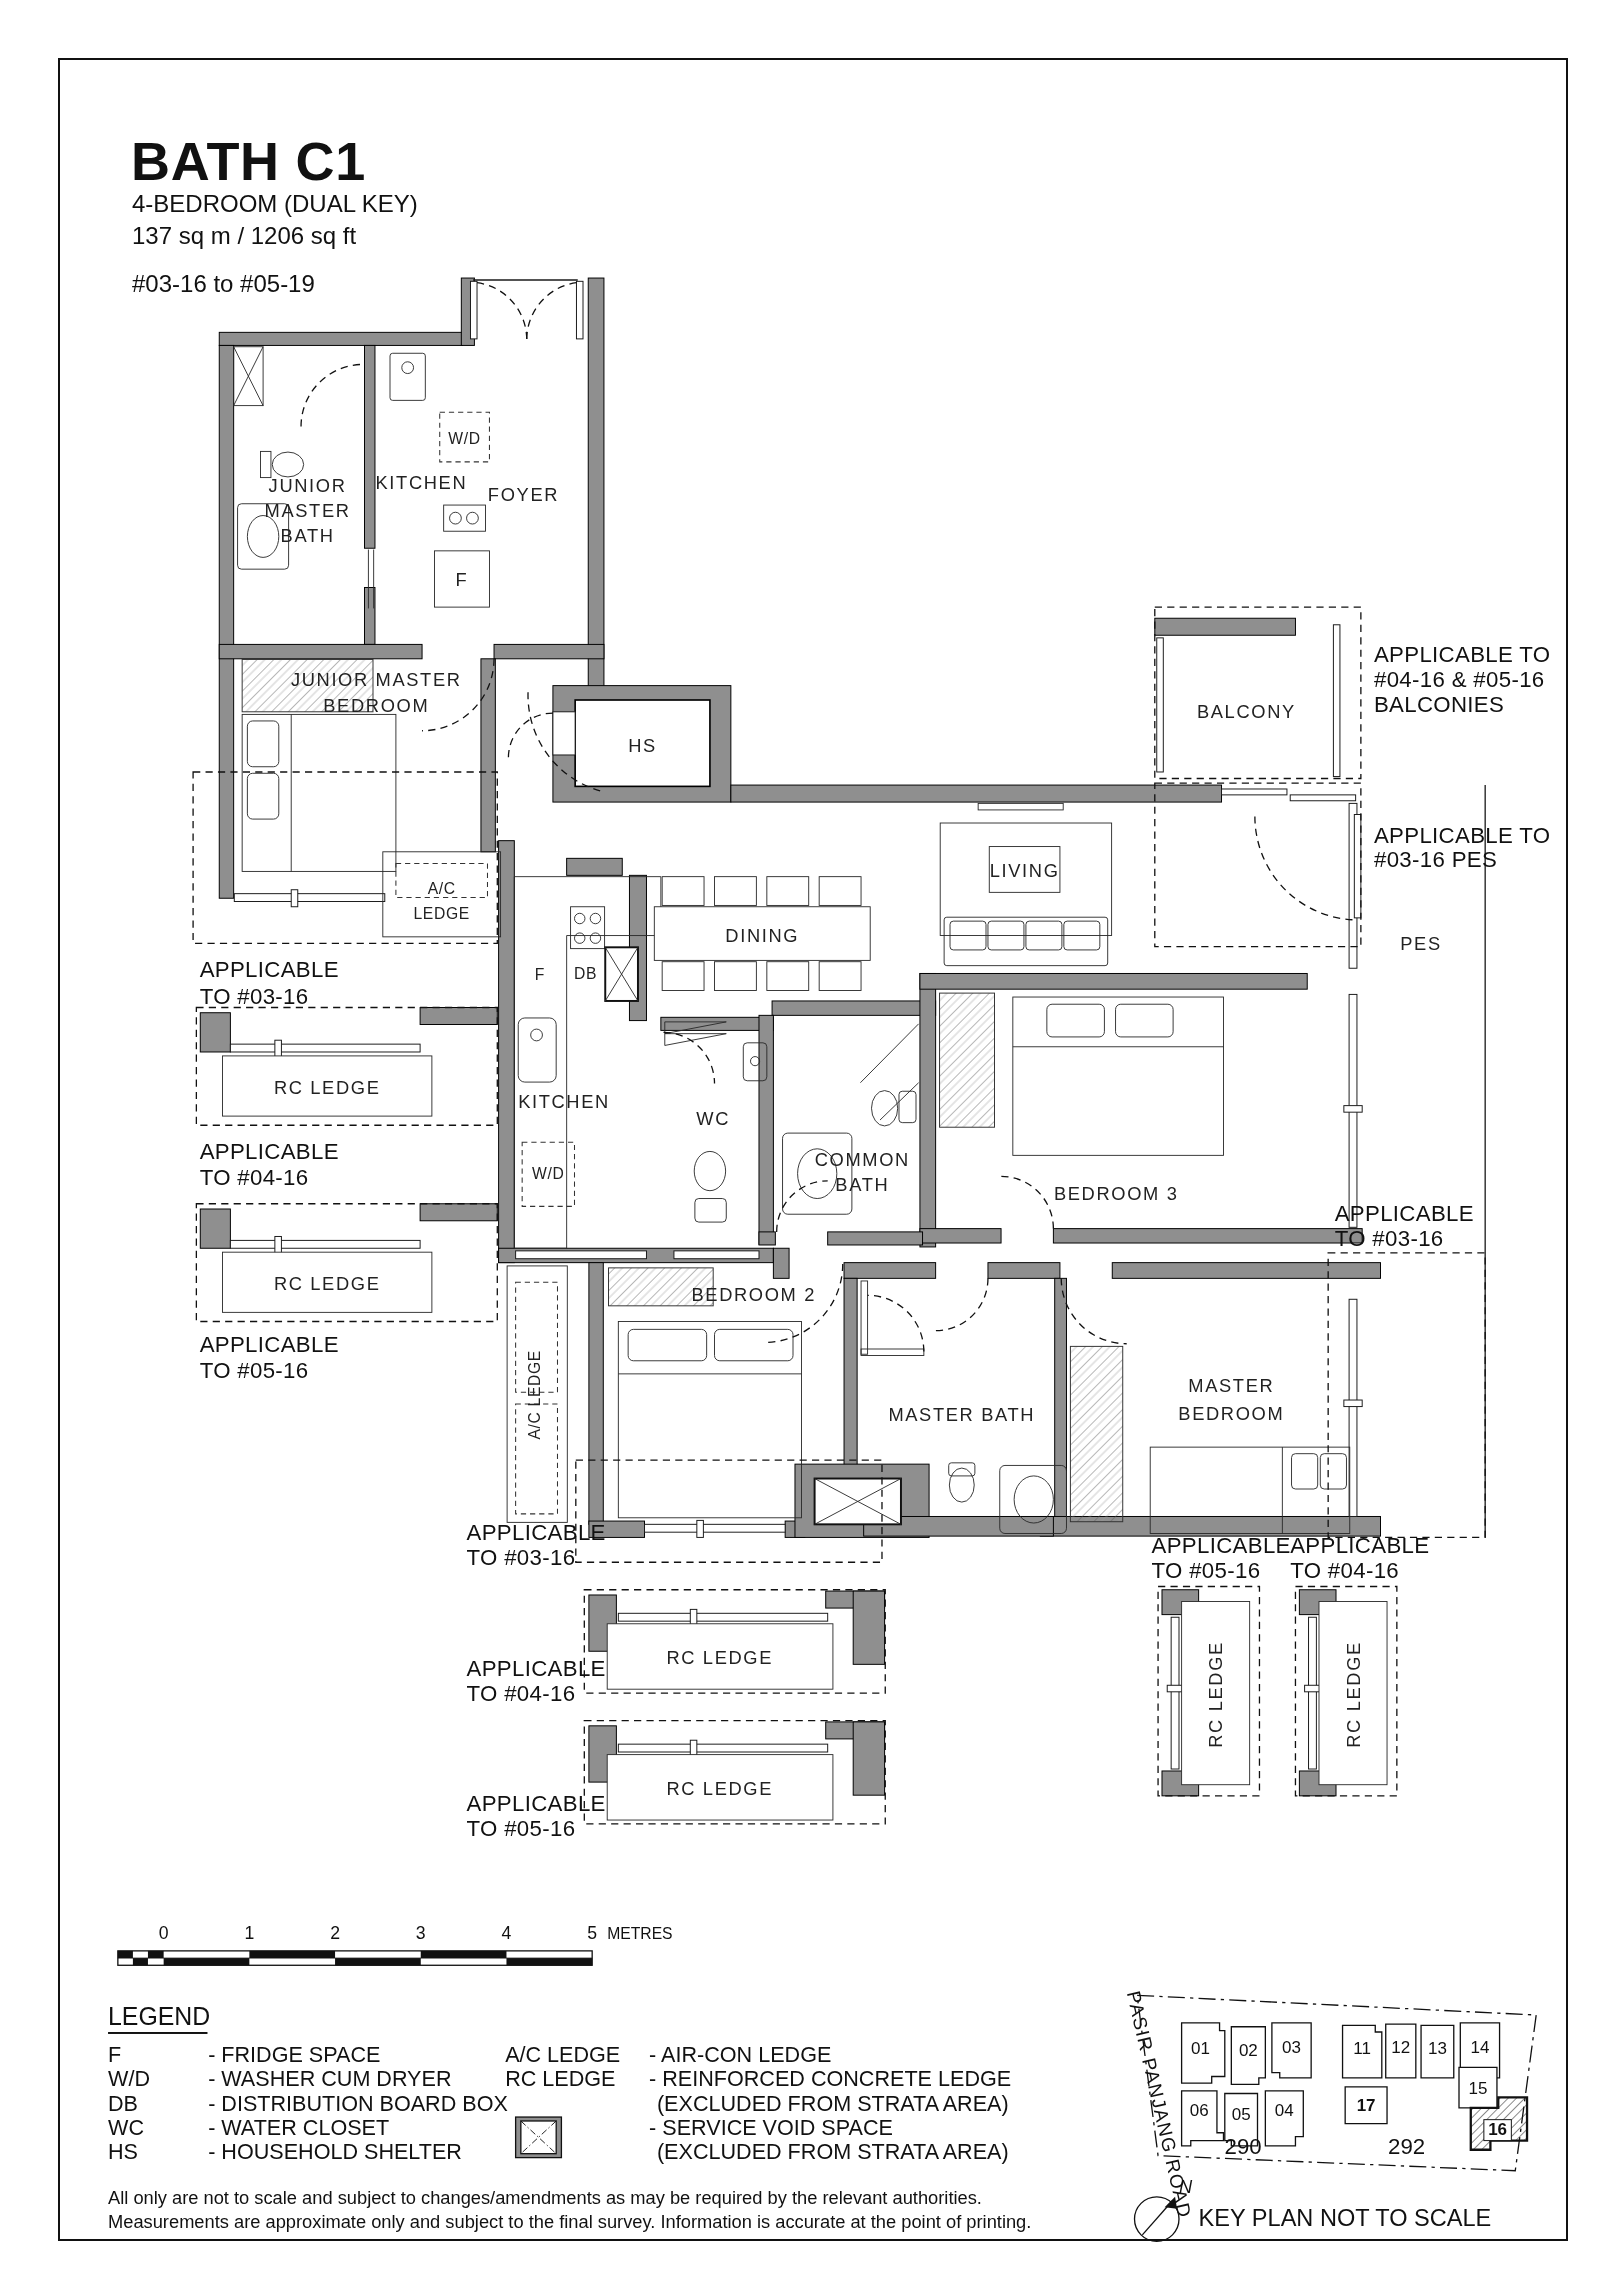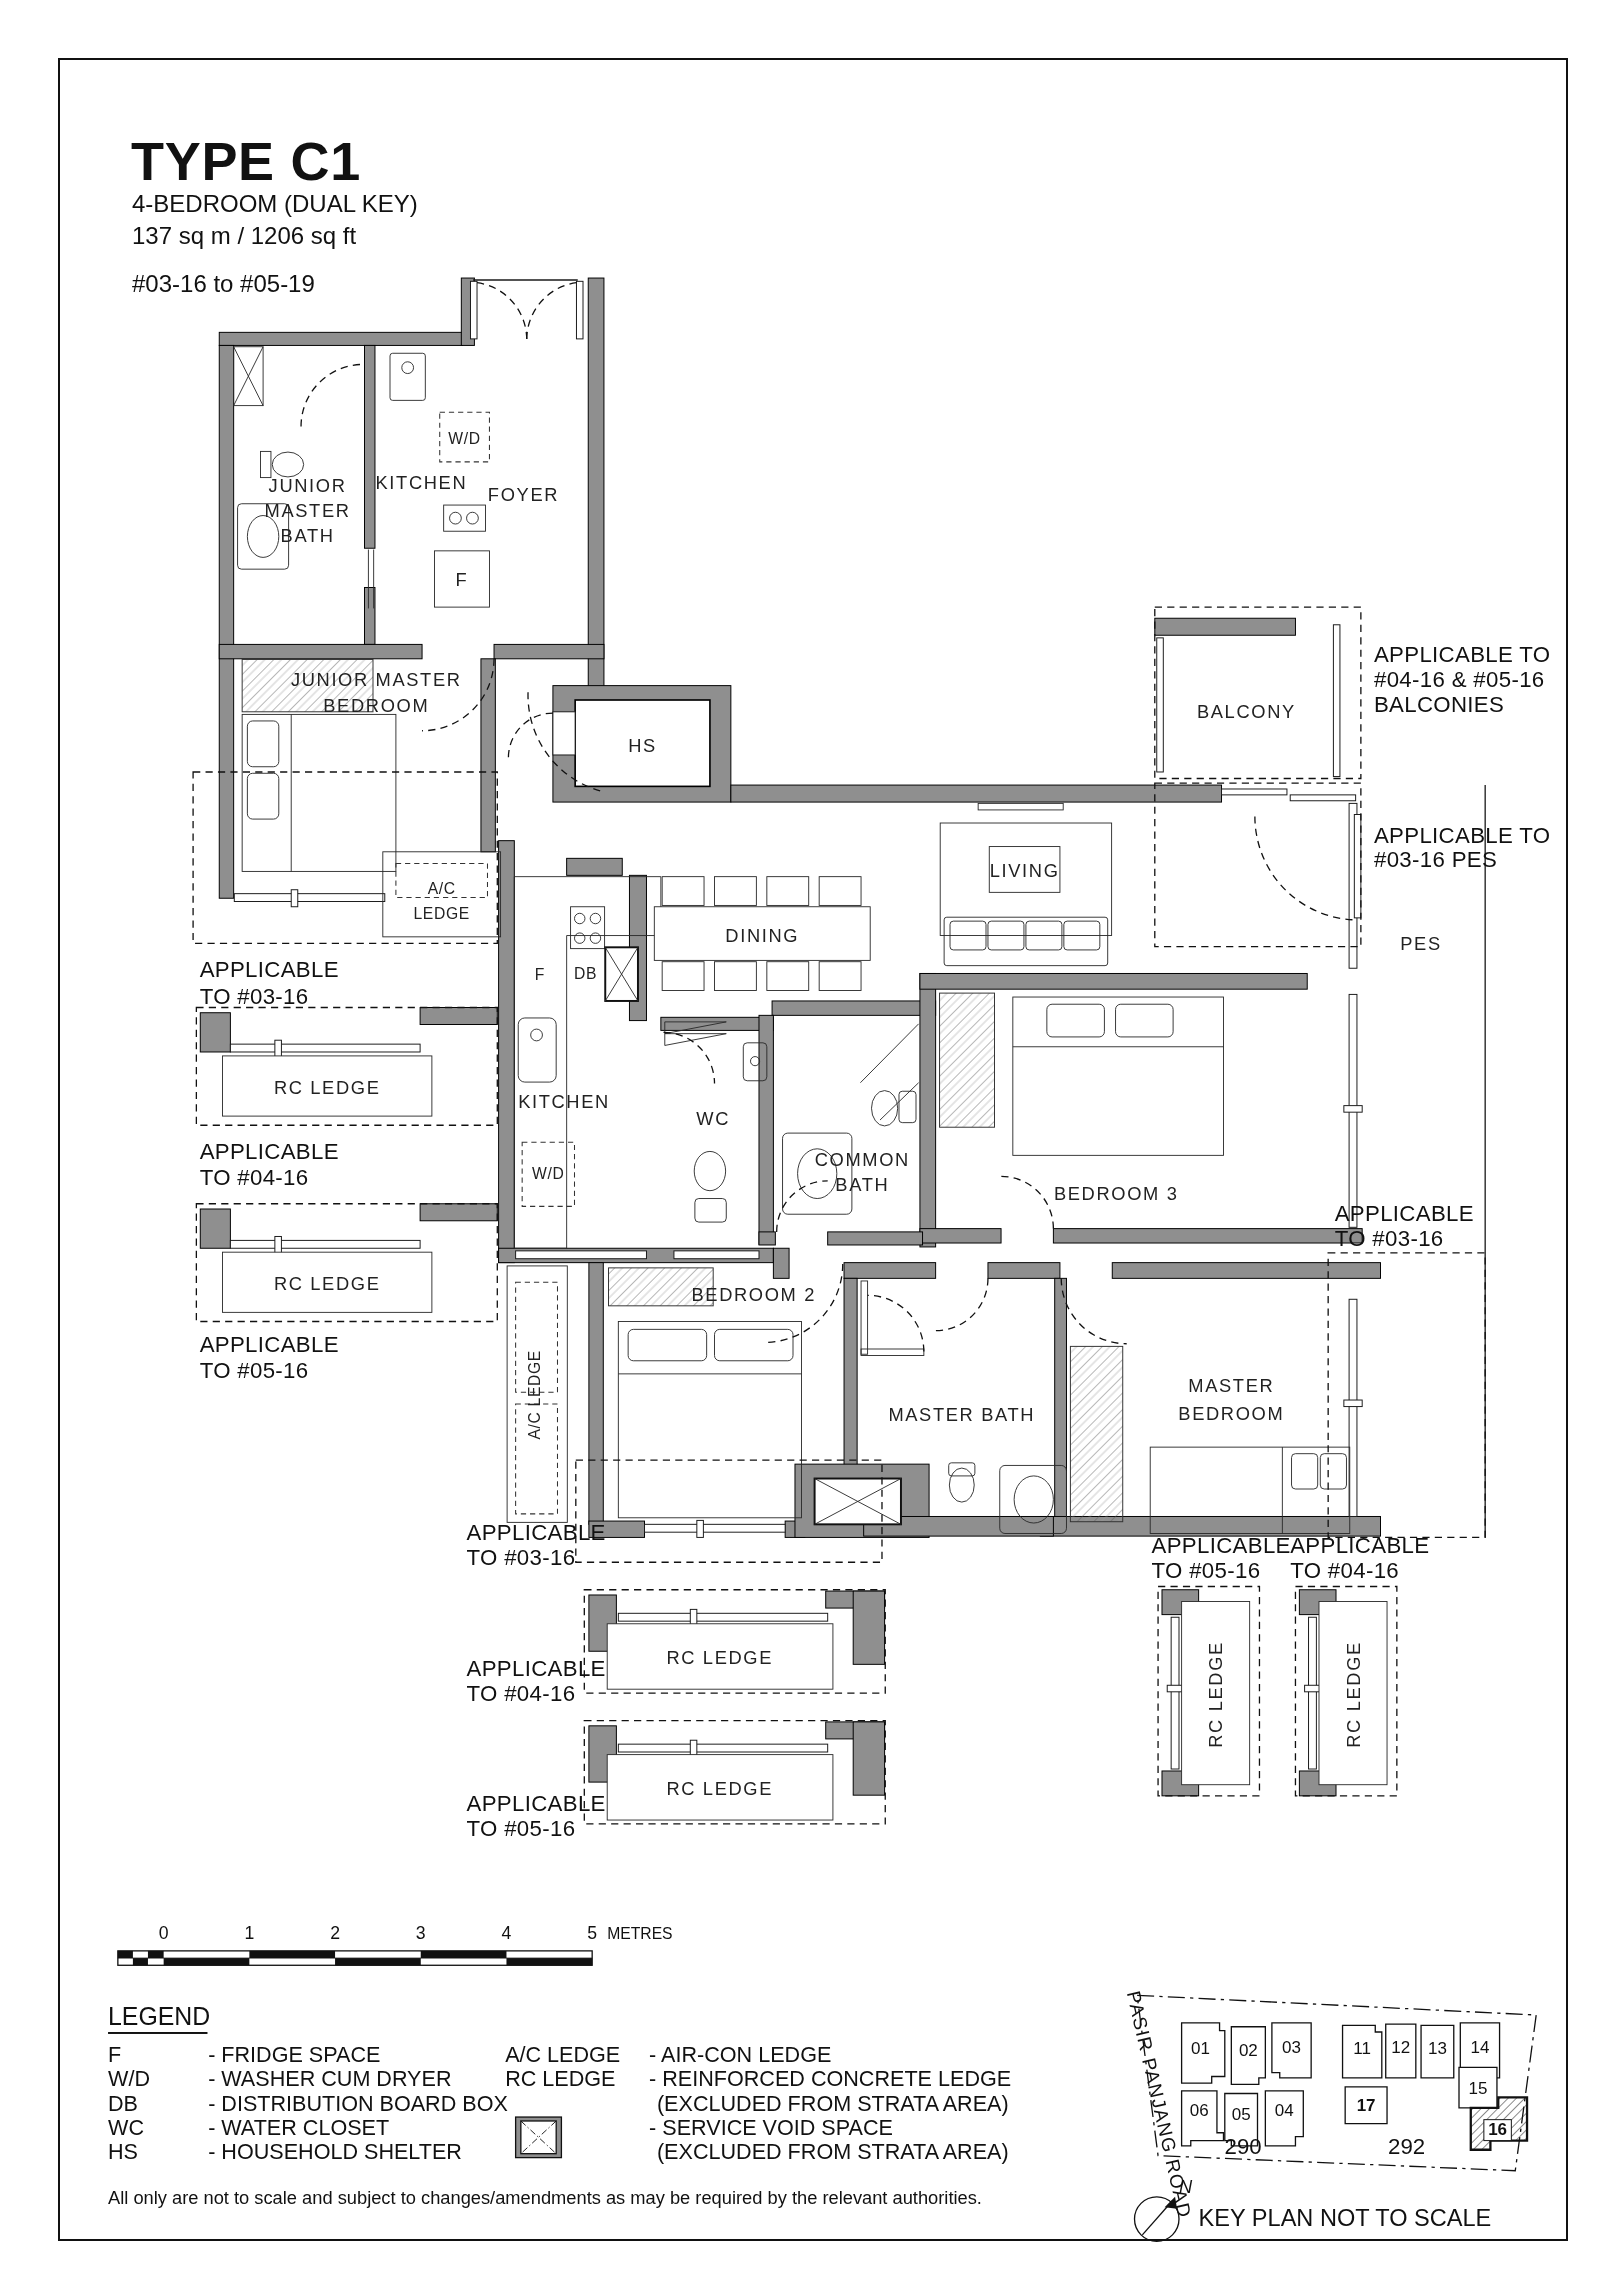--- a/index.html
+++ b/index.html
@@ -32,7 +32,7 @@
 
 <div class="page-border"></div>
 
-<div class="title-main">TYPE C1</div>
+<div class="title-main">BATH C1</div>
 <div class="title-sub">
   <div>4-BEDROOM (DUAL KEY)</div>
   <div>137 sq m / 1206 sq ft</div>

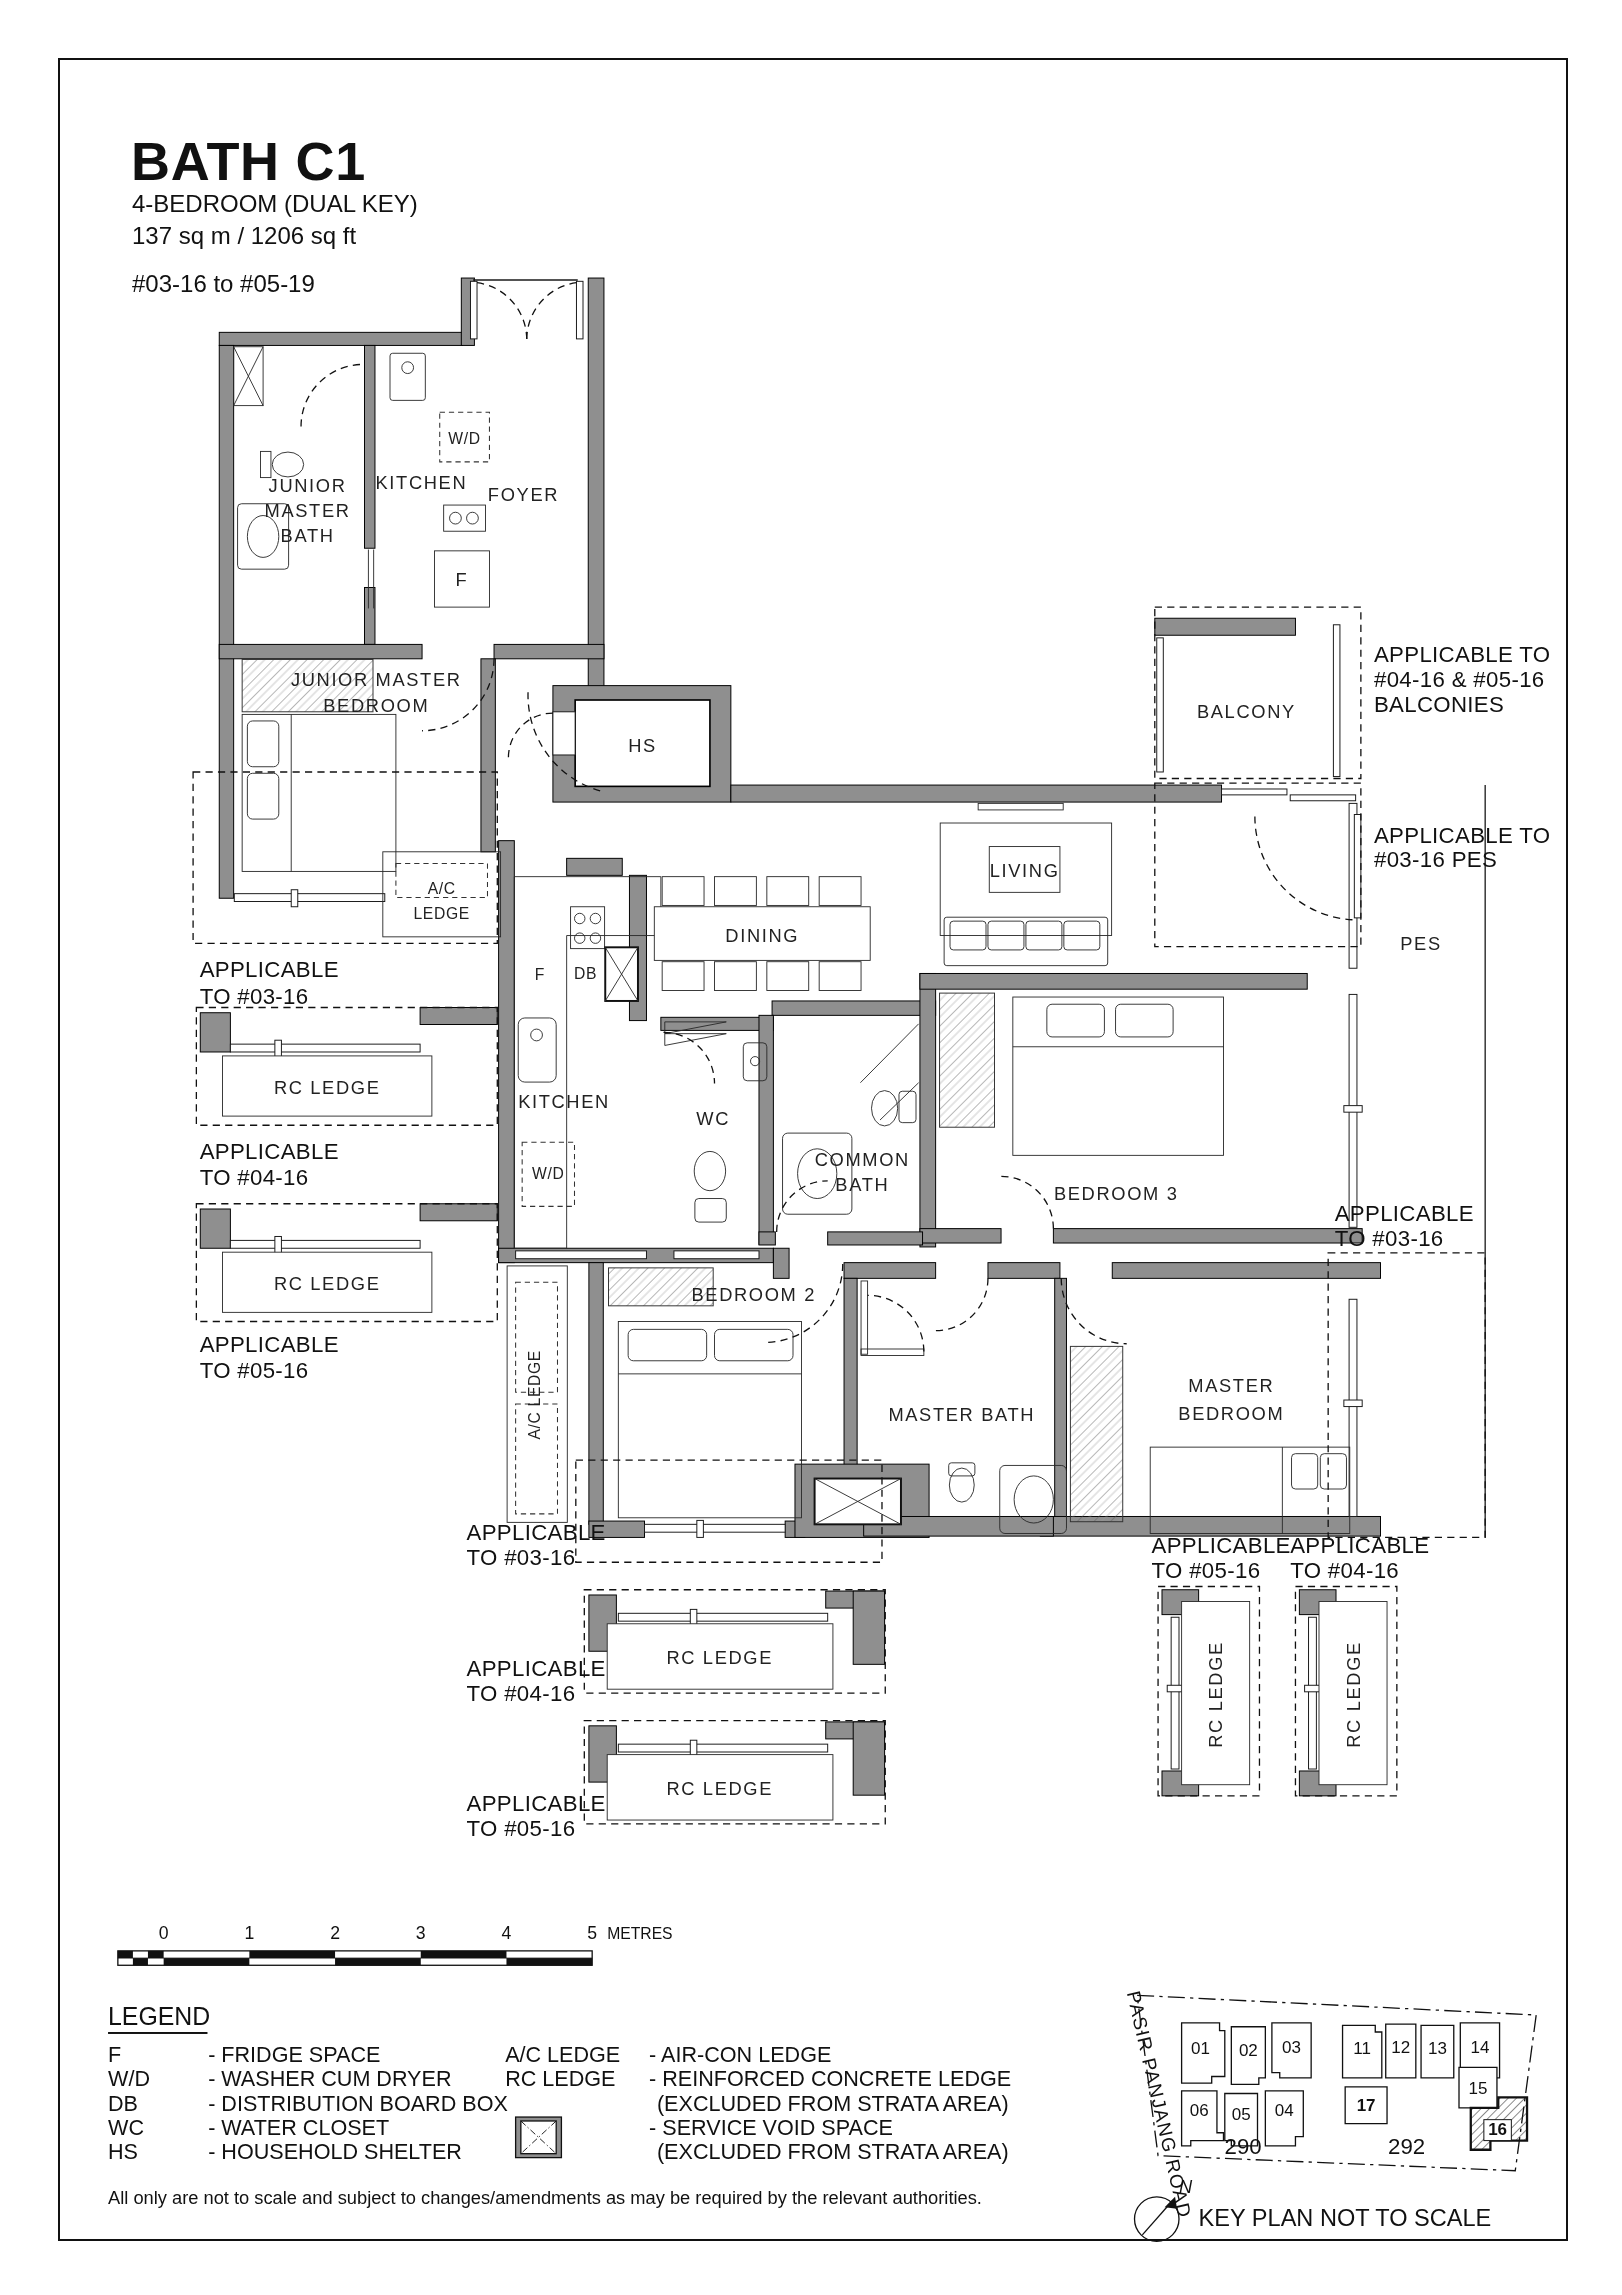--- a/index.html
+++ b/index.html
@@ -498,6 +498,7 @@
 
 <div class="disclaimer">
   <div>All only are not to scale and subject to changes/amendments as may be required by the relevant authorities.</div>
+  <div>Measurements are approximate only and subject to the final survey. Information is accurate at the point of printing.</div>
 </div>
 
 

